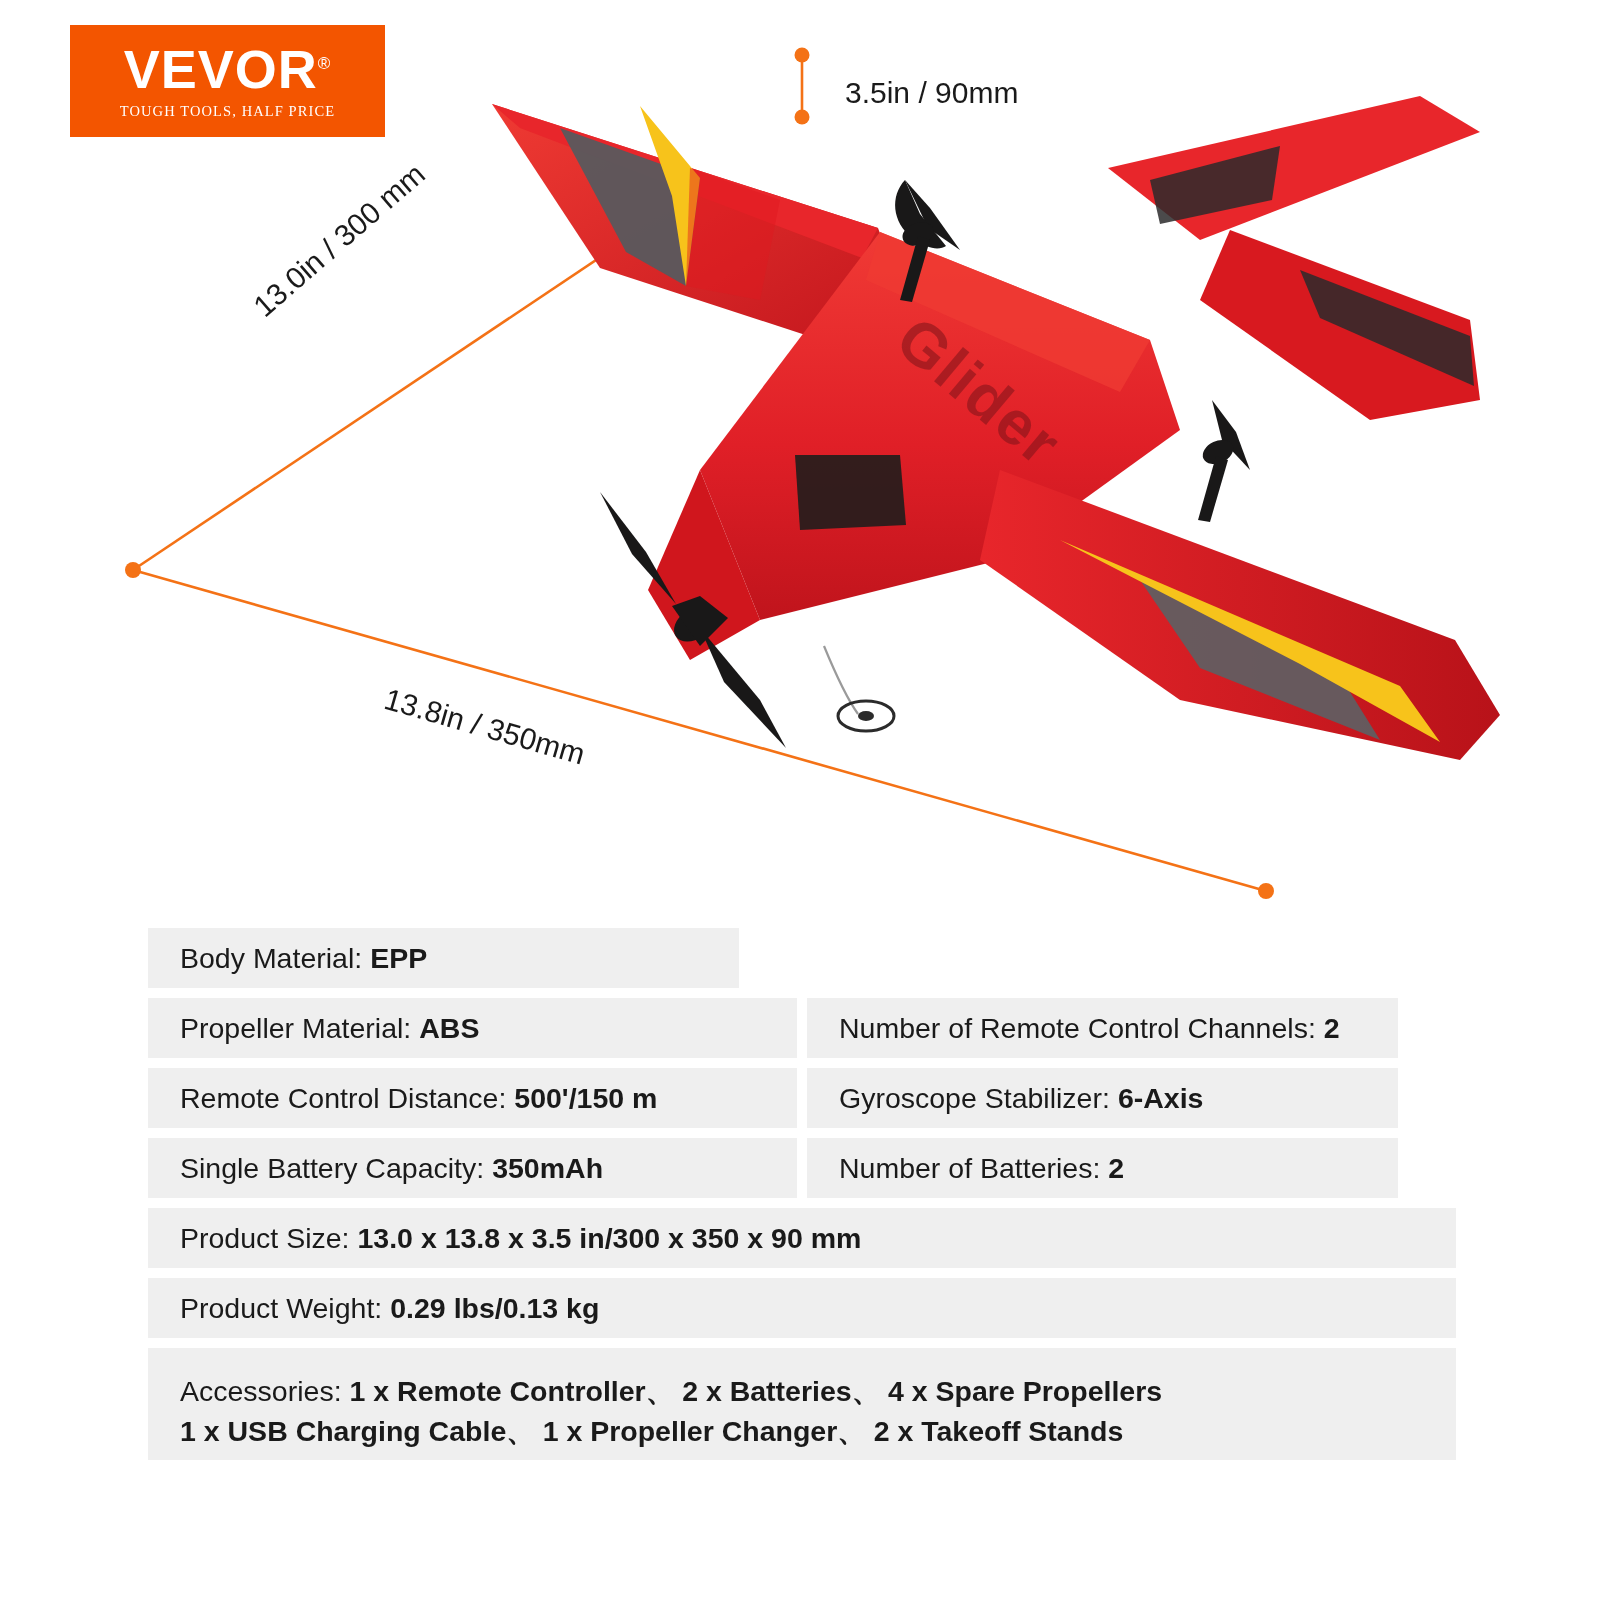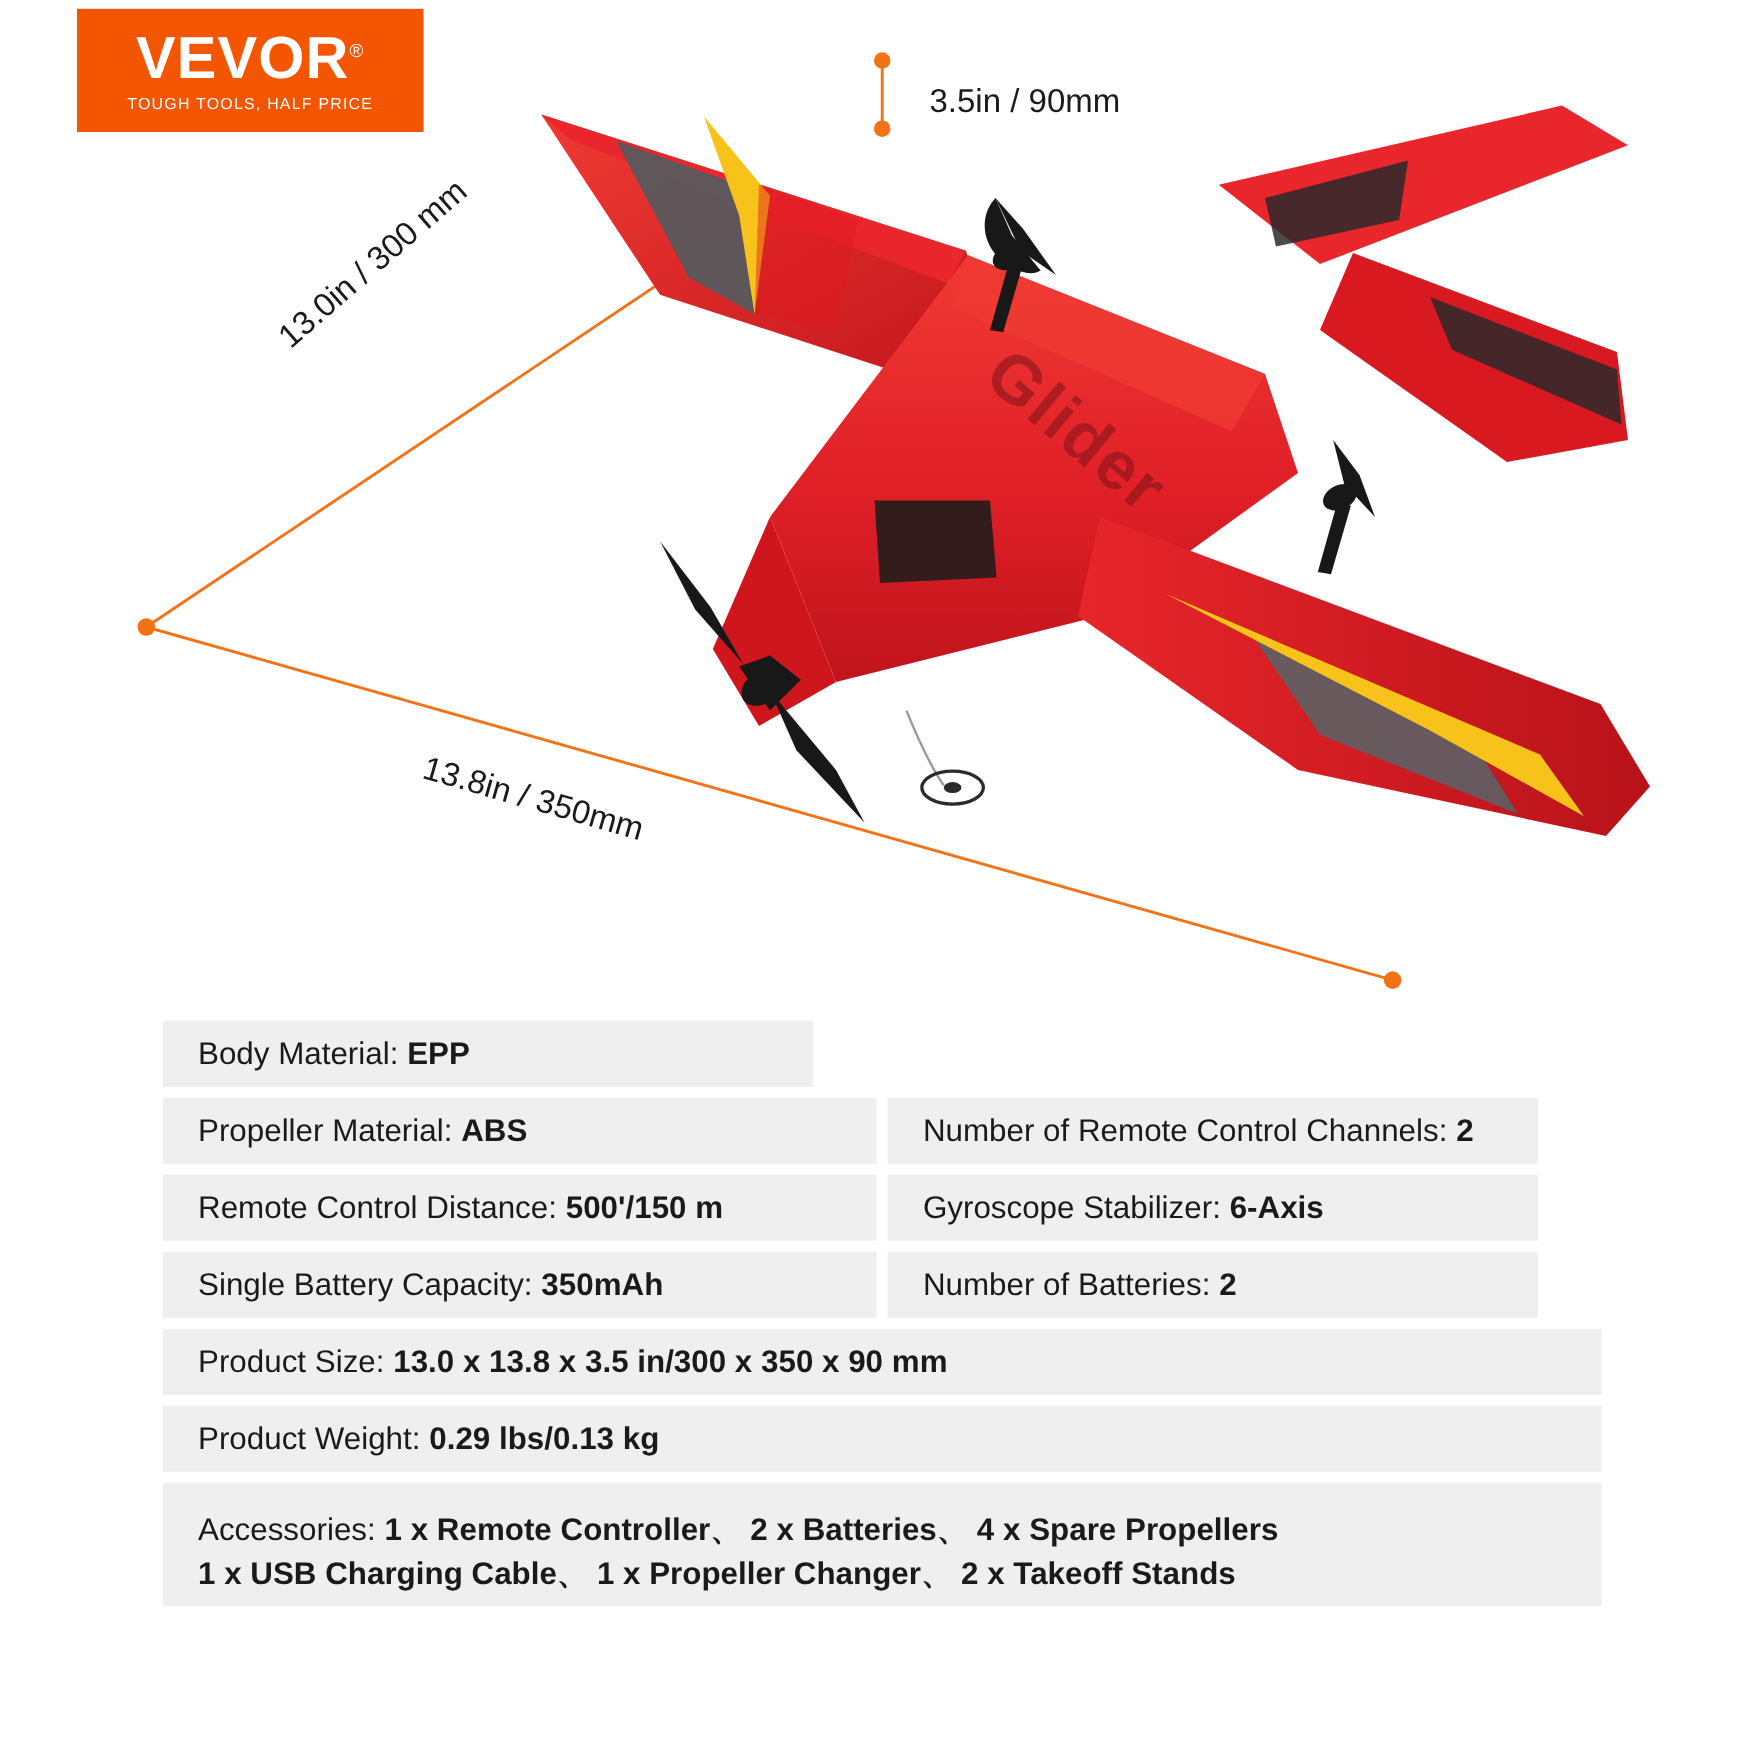--- a/index.html
+++ b/index.html
@@ -19,7 +19,7 @@
   .logo-box {
     position: absolute;
     left: 70px;
-    top: 8px;
+    top: 25px;
     width: 315px;
     height: 112px;
     background: #f35500;

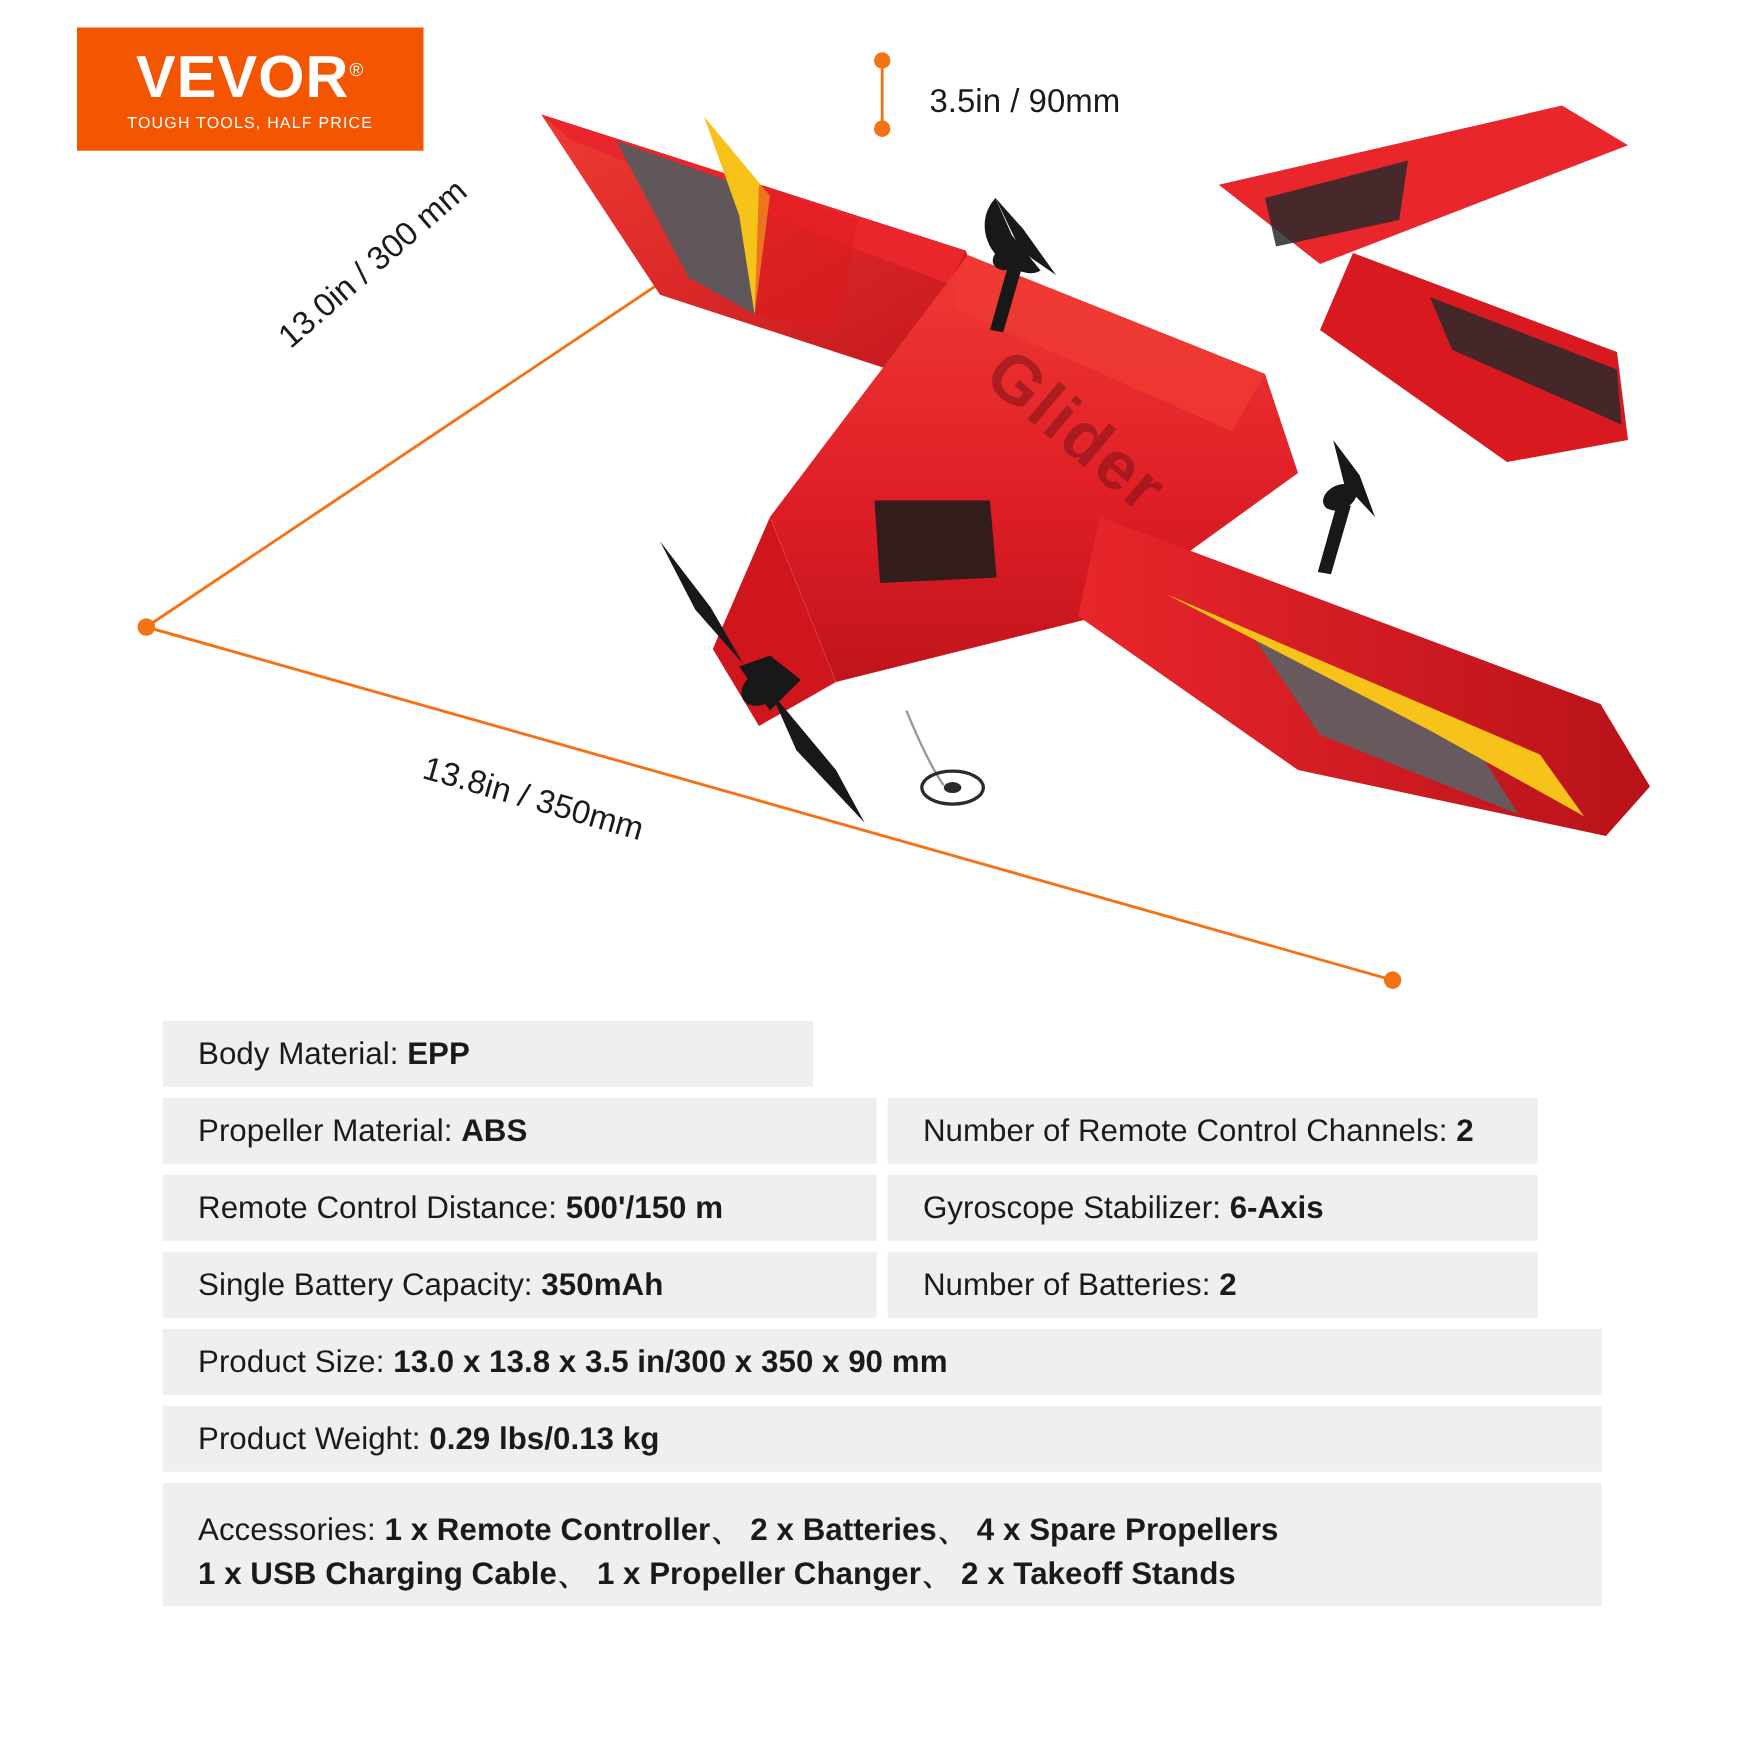--- a/index.html
+++ b/index.html
@@ -47,7 +47,7 @@
     font-size: 14.5px;
     letter-spacing: 1.1px;
     margin-top: 7px;
-    font-family: Liberation Sans, sans-serif;
+    font-family: Liberation Serif, serif;
   }
 
   

